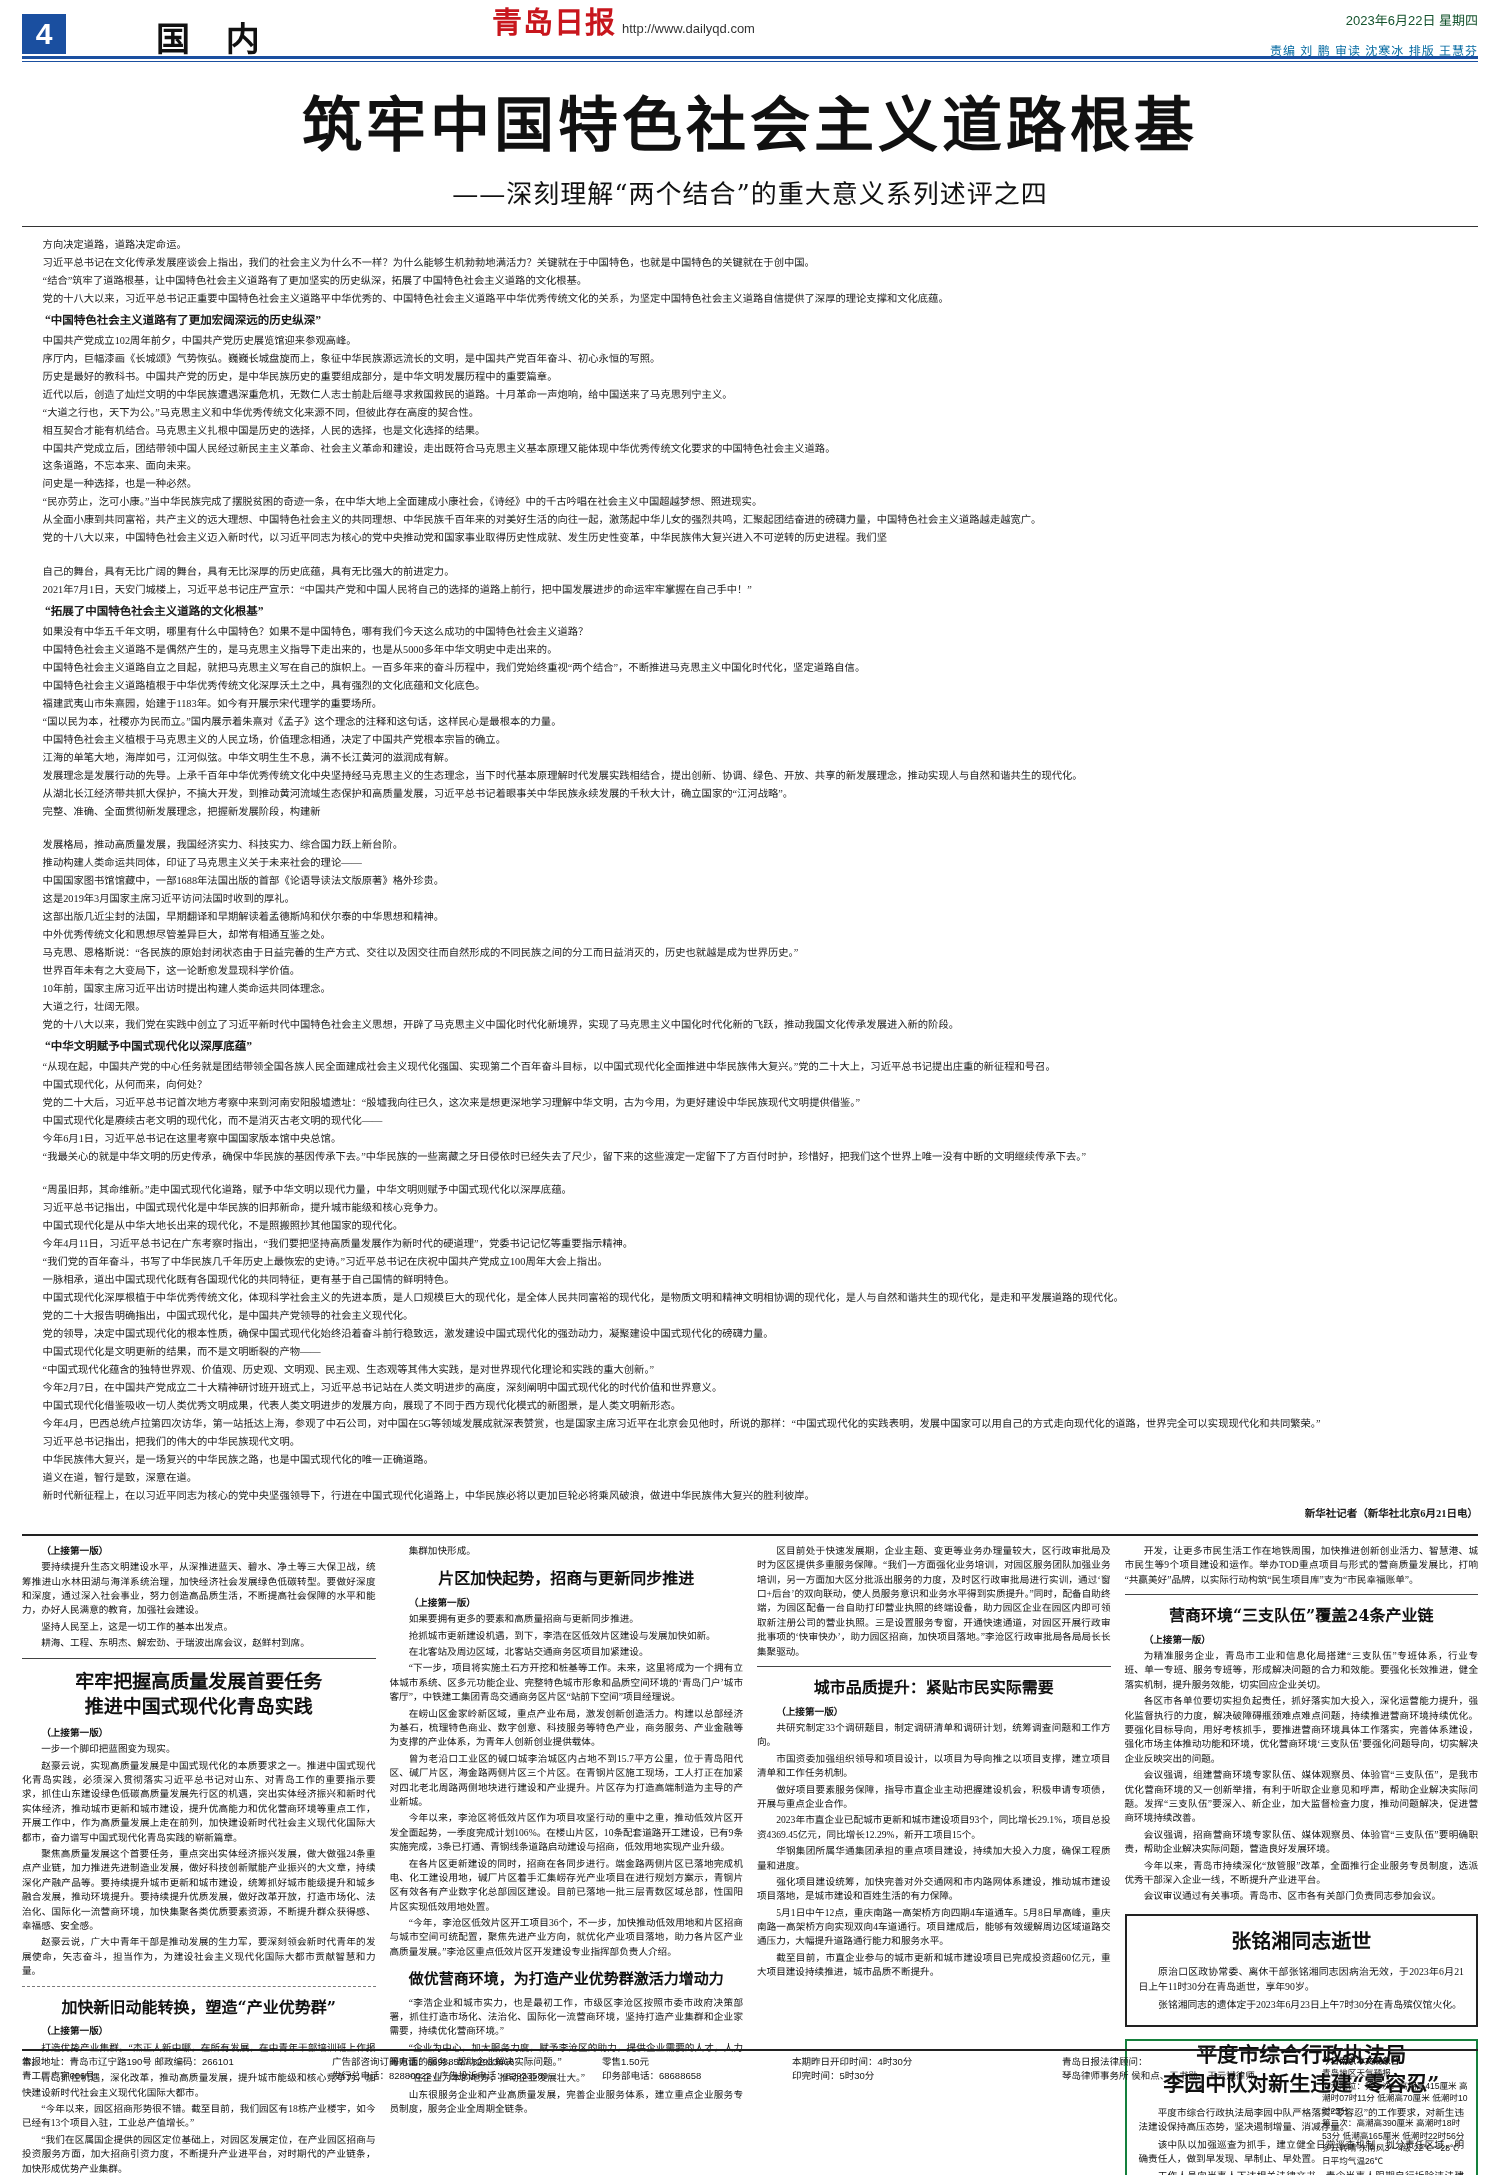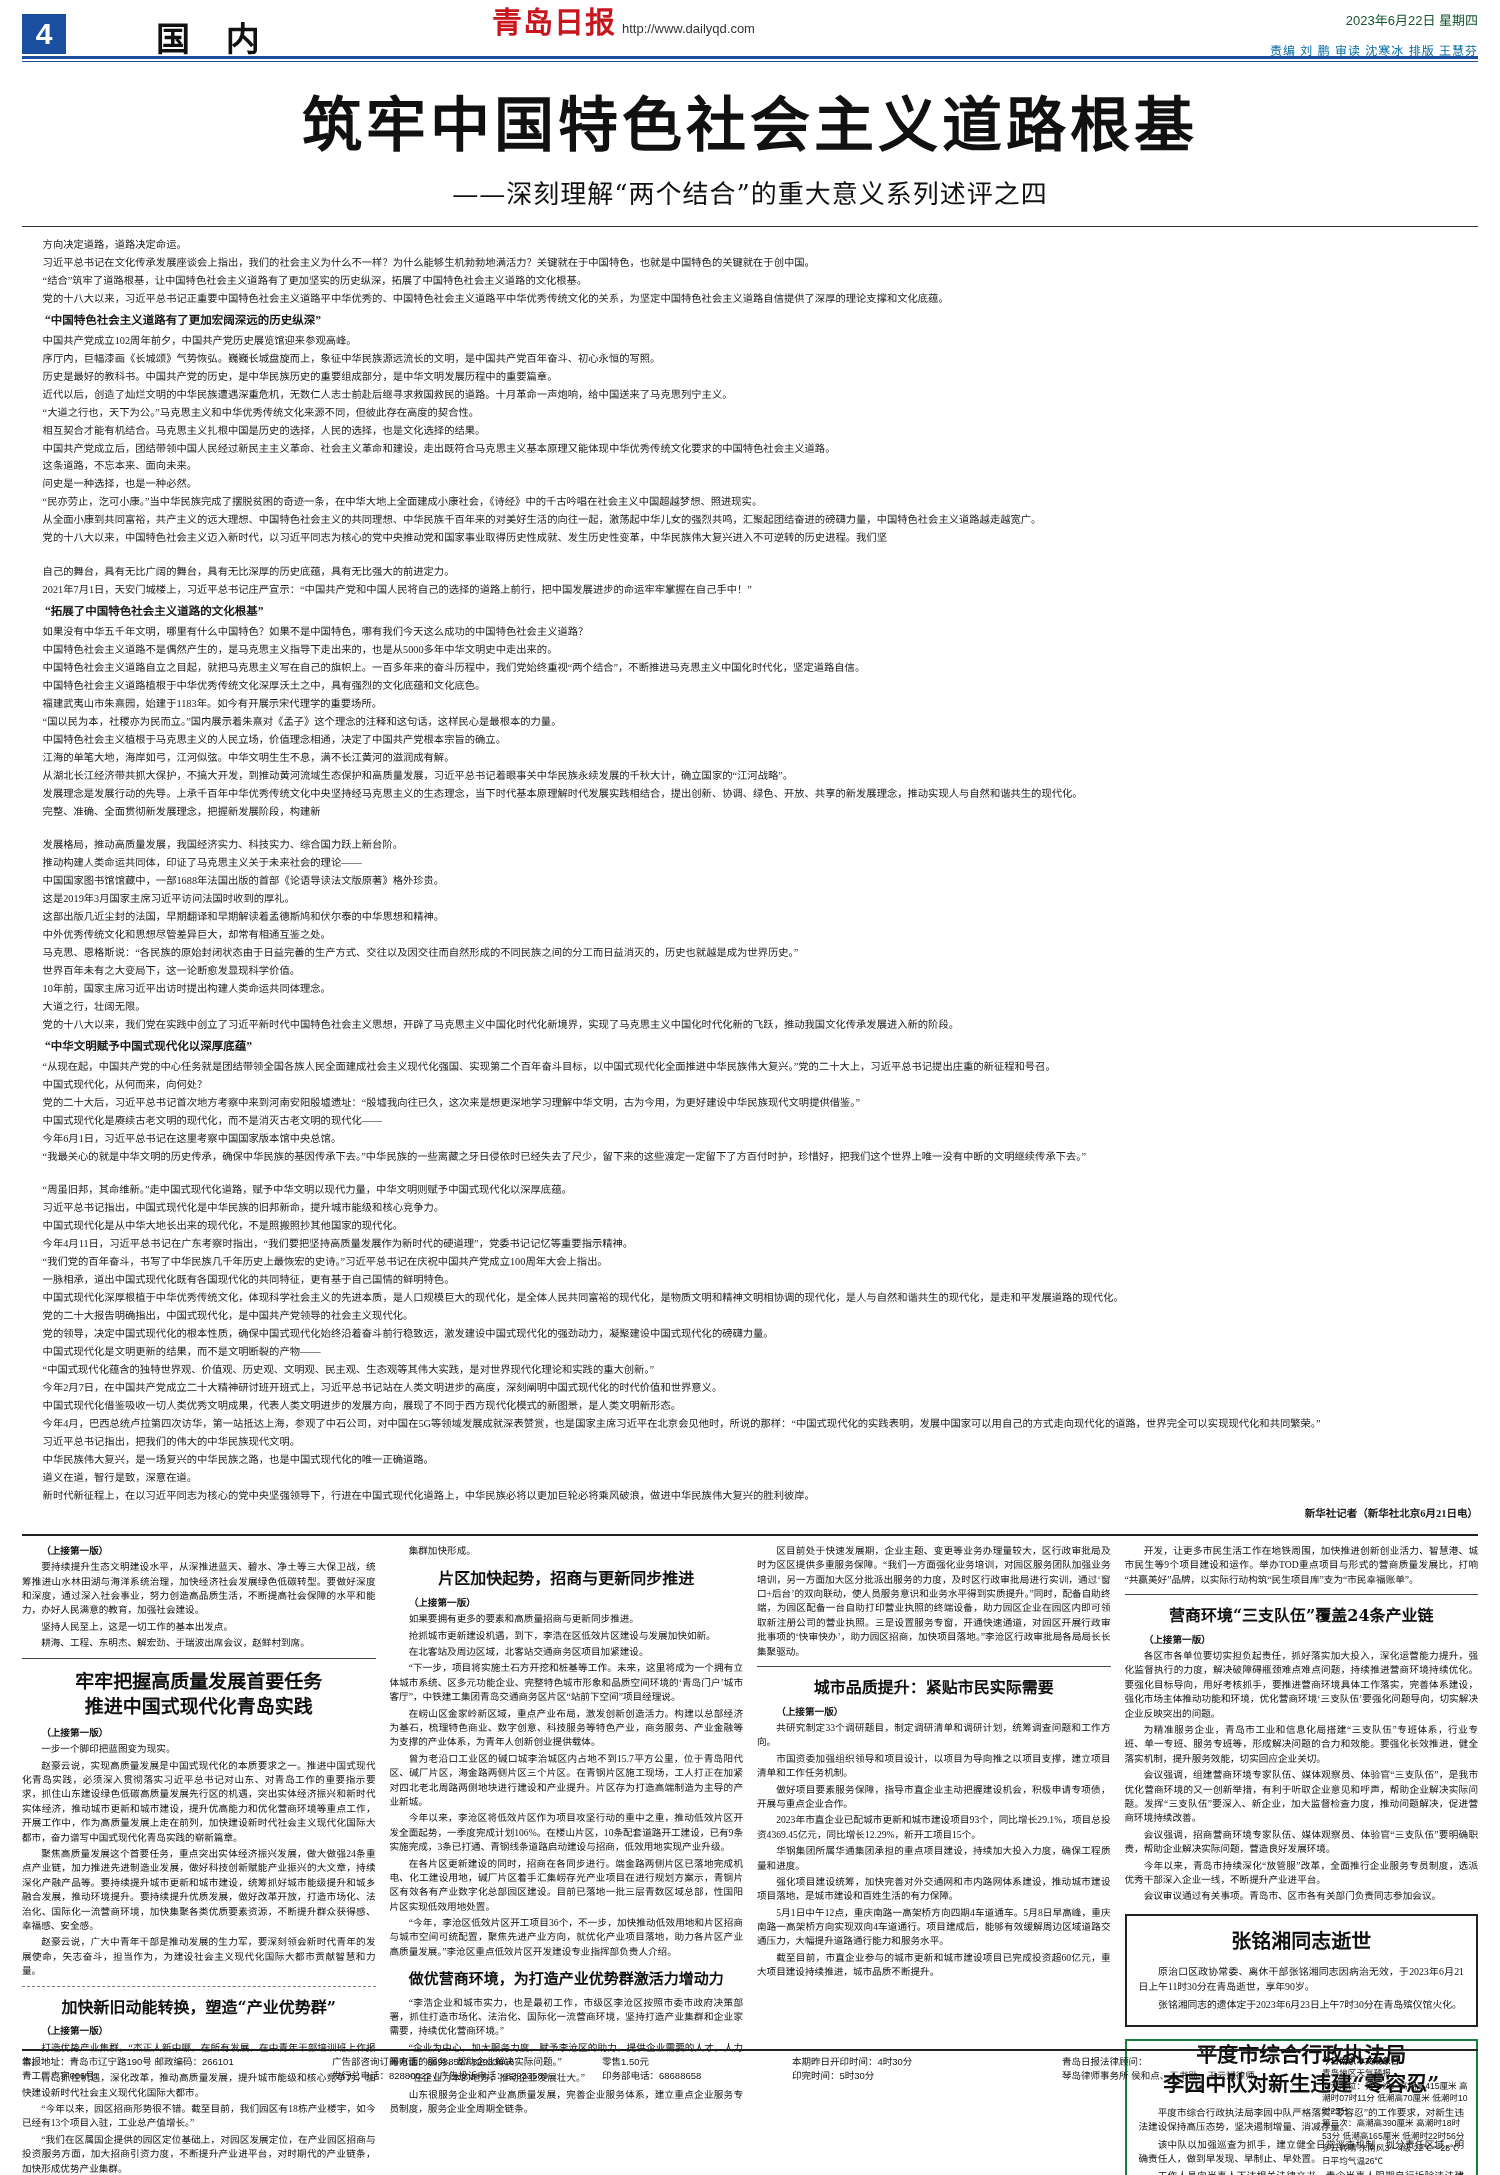--- a/index.html
+++ b/index.html
@@ -347,8 +347,8 @@
       <p>“国以民为本，社稷亦为民而立。”国内展示着朱熹对《孟子》这个理念的注释和这句话，这样民心是最根本的力量。</p>
       <p>中国特色社会主义植根于马克思主义的人民立场，价值理念相通，决定了中国共产党根本宗旨的确立。</p>
       <p>江海的单笔大地，海岸如弓，江河似弦。中华文明生生不息，满不长江黄河的滋润成有解。</p>
+      <p>发展理念是发展行动的先导。上承千百年中华优秀传统文化中央坚持经马克思主义的生态理念，当下时代基本原理解时代发展实践相结合，提出创新、协调、绿色、开放、共享的新发展理念，推动实现人与自然和谐共生的现代化。</p>
       <p>从湖北长江经济带共抓大保护，不搞大开发，到推动黄河流域生态保护和高质量发展，习近平总书记着眼事关中华民族永续发展的千秋大计，确立国家的“江河战略”。</p>
-      <p>发展理念是发展行动的先导。上承千百年中华优秀传统文化中央坚持经马克思主义的生态理念，当下时代基本原理解时代发展实践相结合，提出创新、协调、绿色、开放、共享的新发展理念，推动实现人与自然和谐共生的现代化。</p>
       <p>完整、准确、全面贯彻新发展理念，把握新发展阶段，构建新</p>
     </div>
 

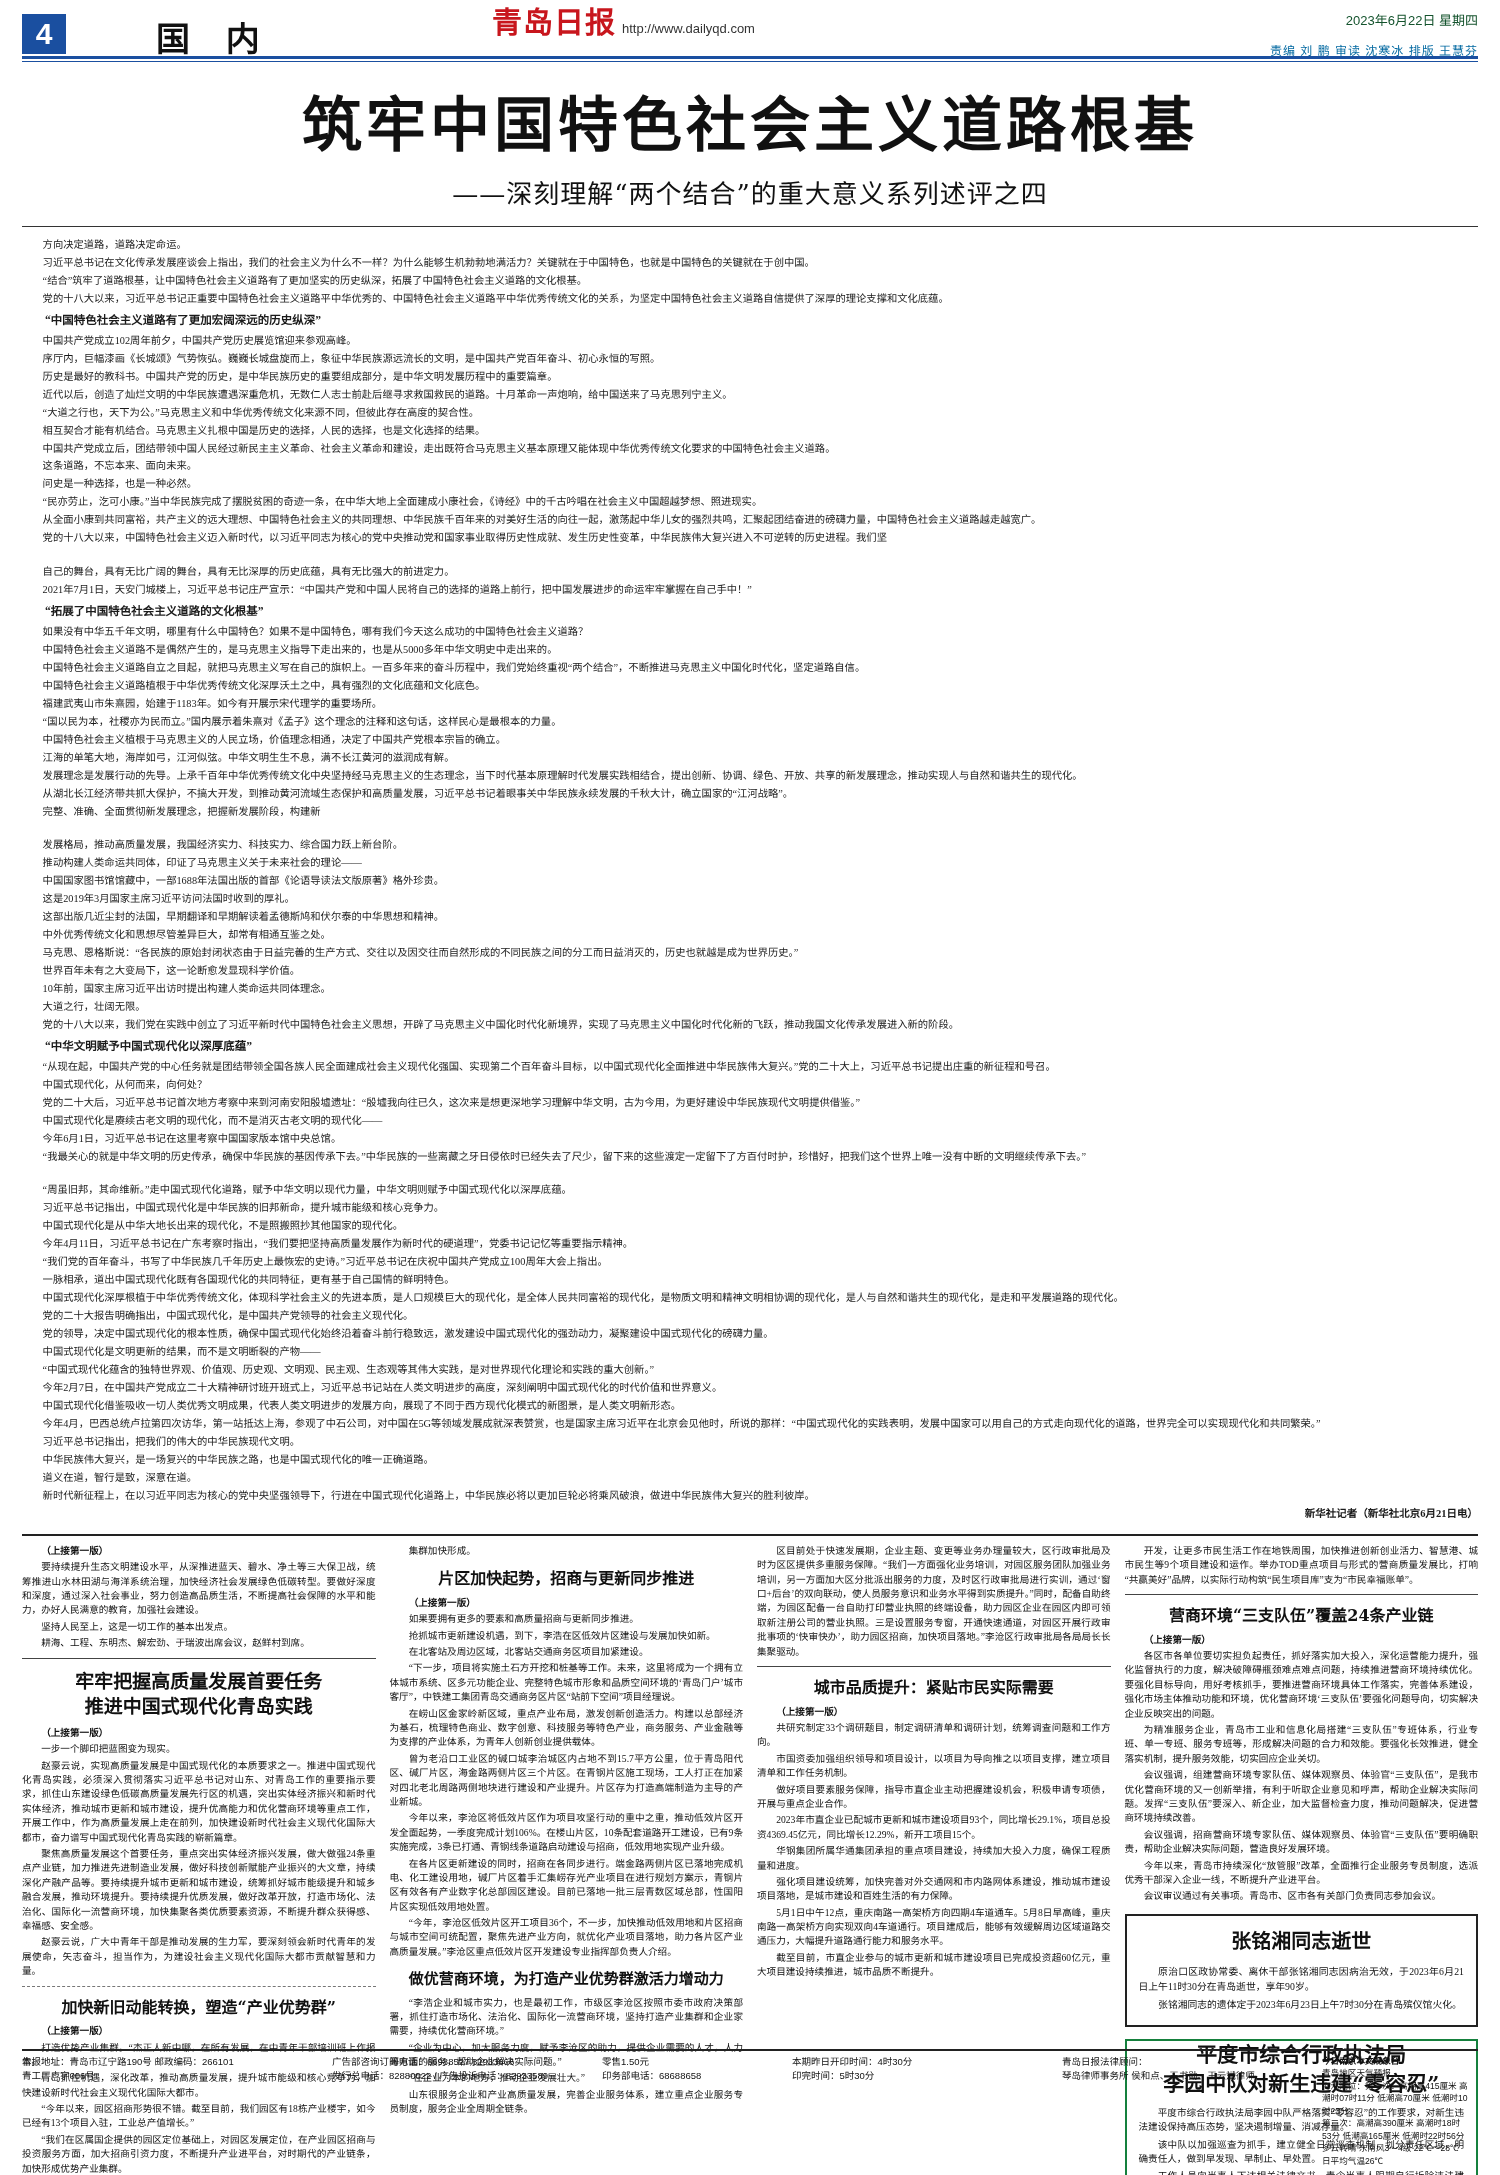--- a/index.html
+++ b/index.html
@@ -463,8 +463,8 @@
       <div class="rule-thin"></div>
       <div class="art-title sm">营商环境“三支队伍”覆盖24条产业链</div>
       <p class="cont-note">（上接第一版）</p>
+      <p>为精准服务企业，青岛市工业和信息化局搭建“三支队伍”专班体系，行业专班、单一专班、服务专班等，形成解决问题的合力和效能。要强化长效推进，健全落实机制，提升服务效能，切实回应企业关切。</p>
       <p>各区市各单位要切实担负起责任，抓好落实加大投入，深化运营能力提升，强化监督执行的力度，解决破障碍瓶颈难点难点问题，持续推进营商环境持续优化。要强化目标导向，用好考核抓手，要推进营商环境具体工作落实，完善体系建设，强化市场主体推动功能和环境，优化营商环境‘三支队伍’要强化问题导向，切实解决企业反映突出的问题。</p>
-      <p>为精准服务企业，青岛市工业和信息化局搭建“三支队伍”专班体系，行业专班、单一专班、服务专班等，形成解决问题的合力和效能。要强化长效推进，健全落实机制，提升服务效能，切实回应企业关切。</p>
       <p>会议强调，组建营商环境专家队伍、媒体观察员、体验官“三支队伍”，是我市优化营商环境的又一创新举措，有利于听取企业意见和呼声，帮助企业解决实际问题。发挥“三支队伍”要深入、新企业，加大监督检查力度，推动问题解决，促进营商环境持续改善。</p>
       <p>会议强调，招商营商环境专家队伍、媒体观察员、体验官“三支队伍”要明确职责，帮助企业解决实际问题，营造良好发展环境。</p>
       <p>今年以来，青岛市持续深化“放管服”改革，全面推行企业服务专员制度，选派优秀干部深入企业一线，不断提升产业进平台。</p>

